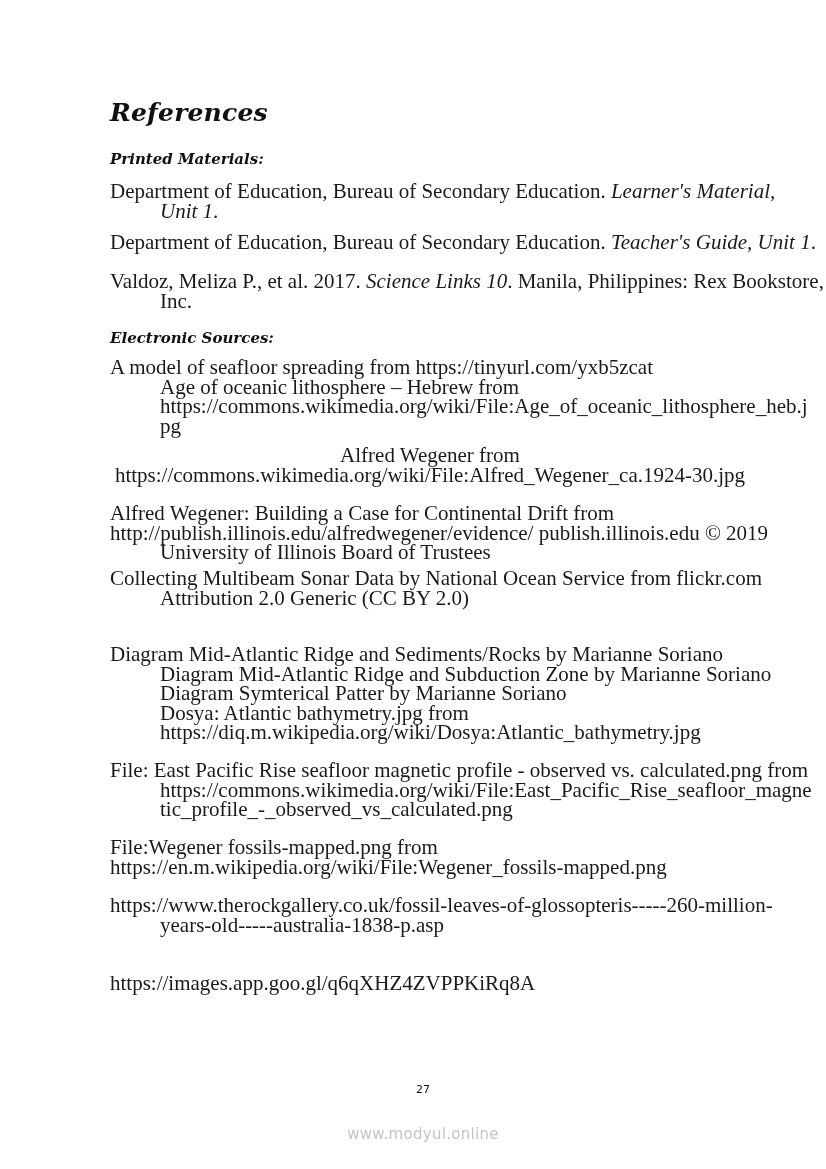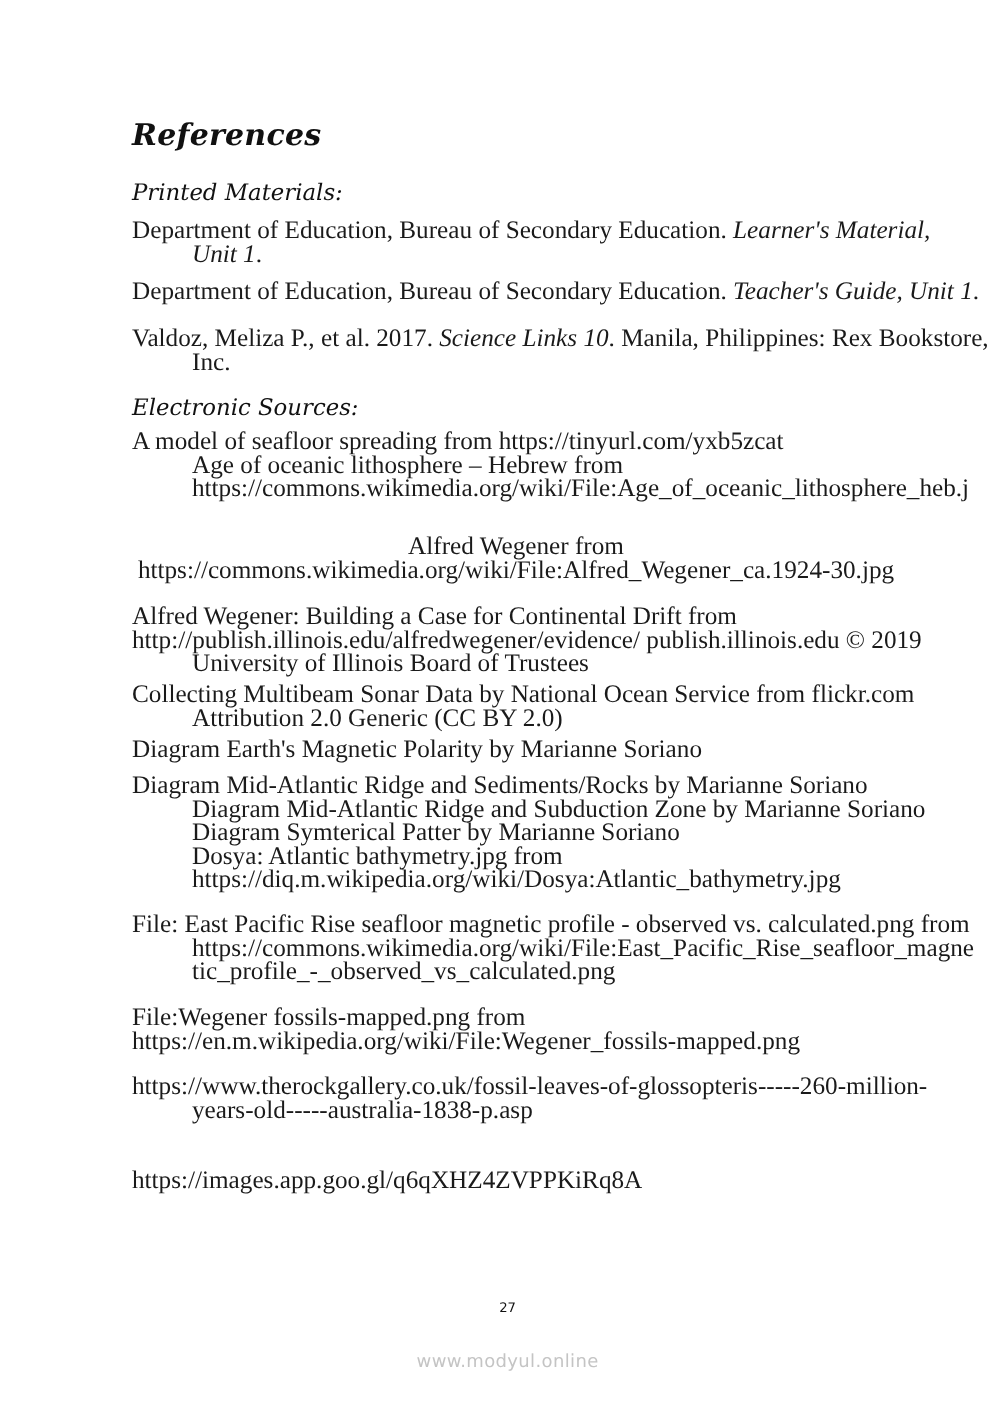--- a/index.html
+++ b/index.html
@@ -13,8 +13,8 @@
     }
     .section-head {
       position: absolute; left: 100px; margin: 0;
-      font-family: "DejaVu Serif", serif; font-style: italic; font-weight: normal;
-      font-size: 19px; color: #111;
+      font-family: "DejaVu Serif", serif; font-style: italic; font-weight: bold;
+      font-size: 15px; color: #111;
     }
     .ref { position: absolute; left: 100px; width: 640px; }
     .line { display: block; white-space: nowrap; }

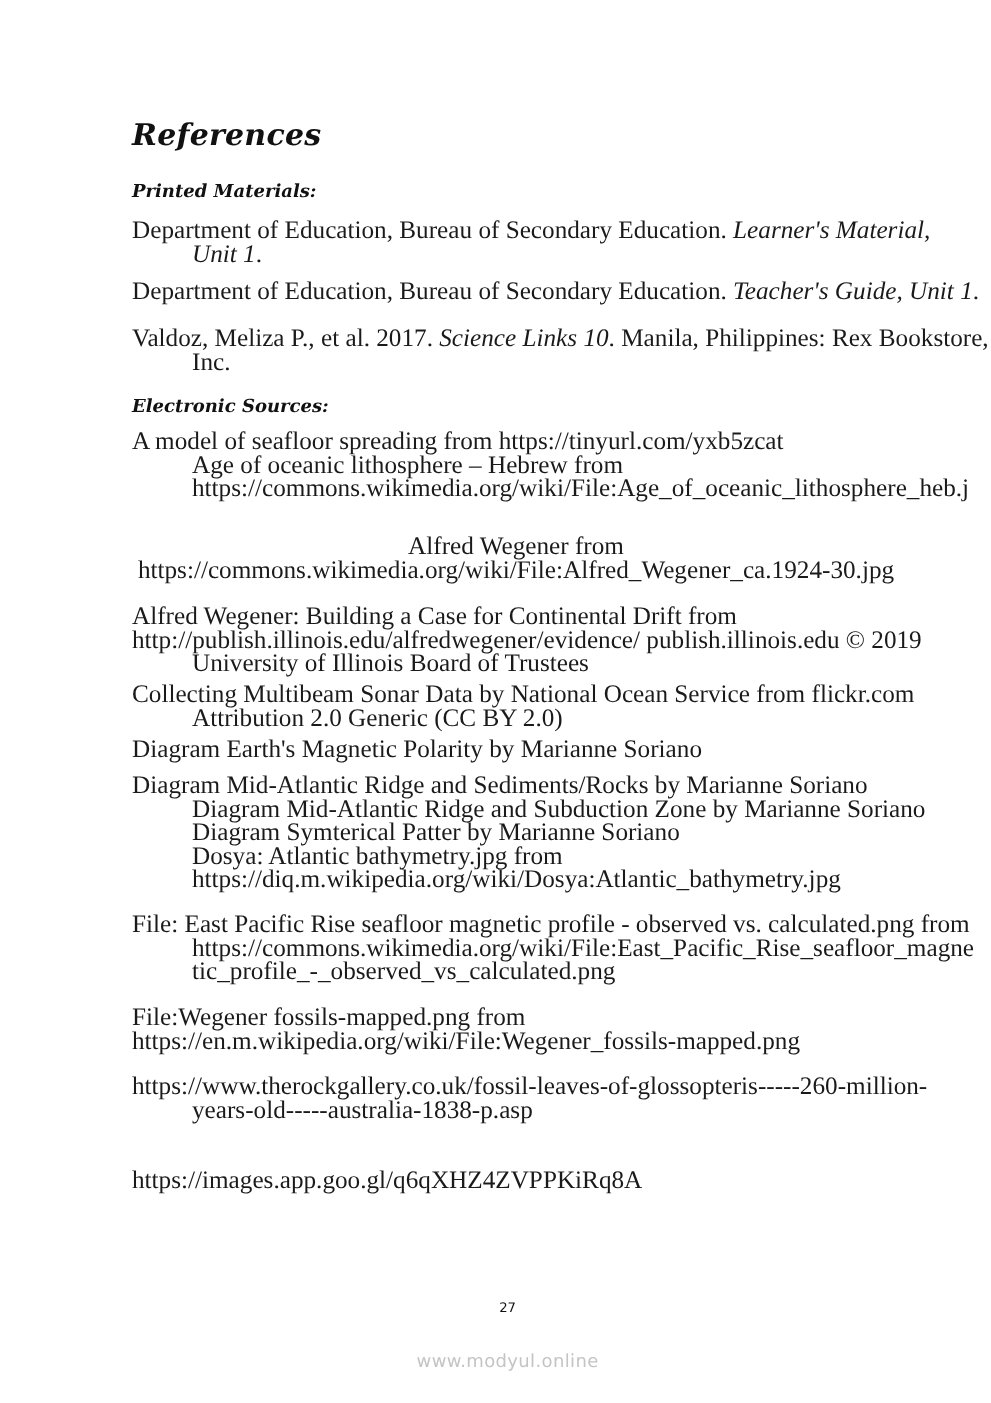--- a/index.html
+++ b/index.html
@@ -58,6 +58,7 @@
     <span class="line">A model of seafloor spreading from https://tinyurl.com/yxb5zcat</span>
     <span class="line indent">Age of oceanic lithosphere – Hebrew from</span>
     <span class="line indent">https://commons.wikimedia.org/wiki/File:Age_of_oceanic_lithosphere_heb.j</span>
+    <span class="line indent">pg</span>
   </div>
 
   <div class="ref body-text" style="top:446px;text-align:center;">

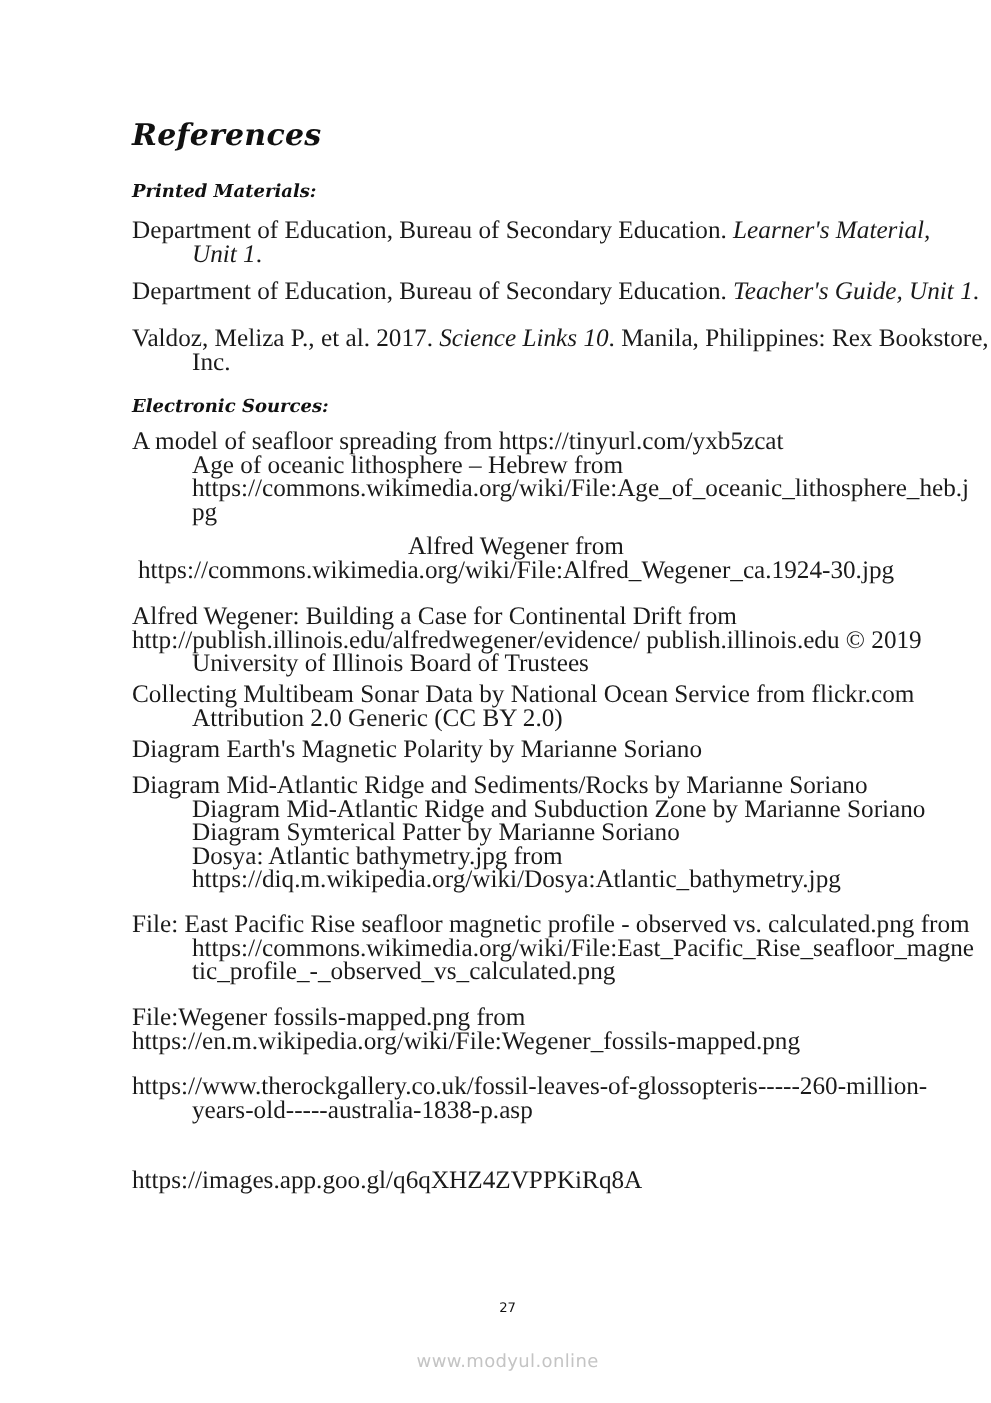--- a/index.html
+++ b/index.html
@@ -77,9 +77,6 @@
     <span class="line indent">Attribution 2.0 Generic (CC BY 2.0)</span>
   </div>
 
-  <div class="ref body-text" style="top:615px;">
-    <span class="line">Diagram Earth's Magnetic Polarity by Marianne Soriano</span>
-  </div>
 
   <div class="ref body-text" style="top:645px;">
     <span class="line">Diagram Mid-Atlantic Ridge and Sediments/Rocks by Marianne Soriano</span>

